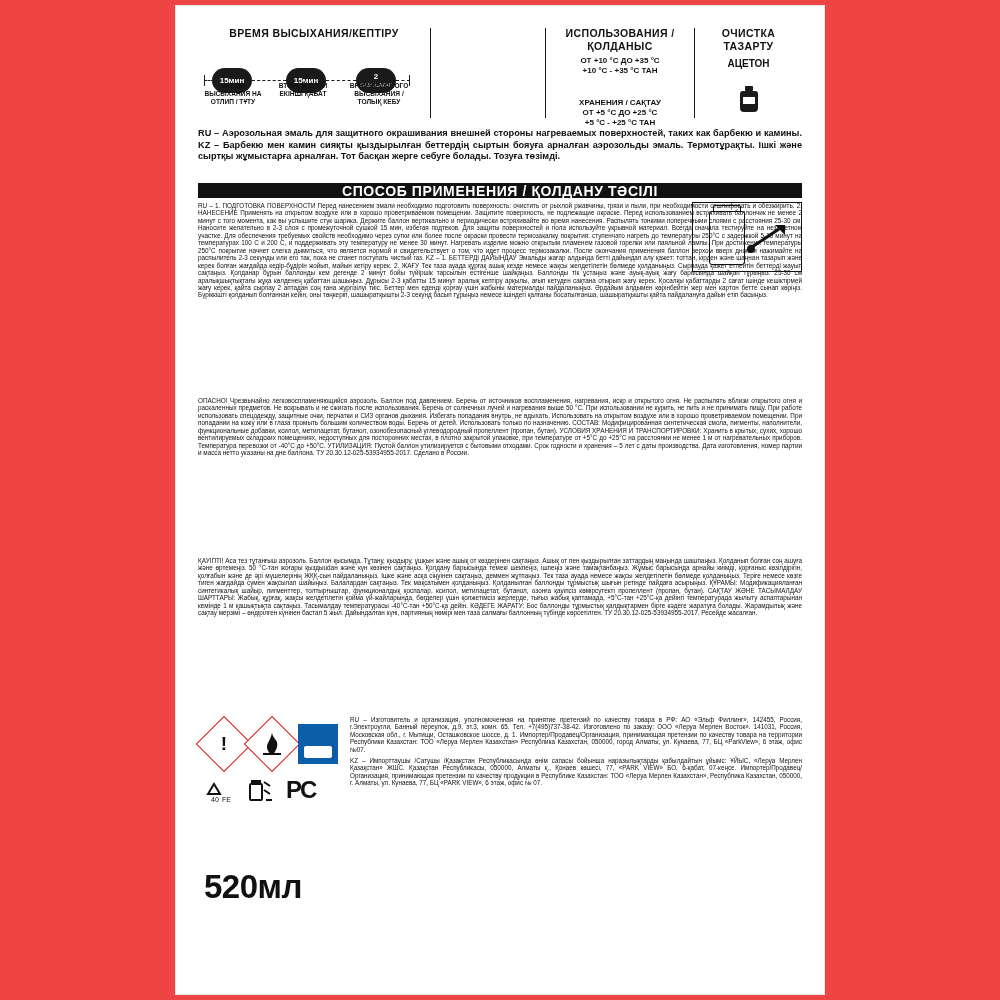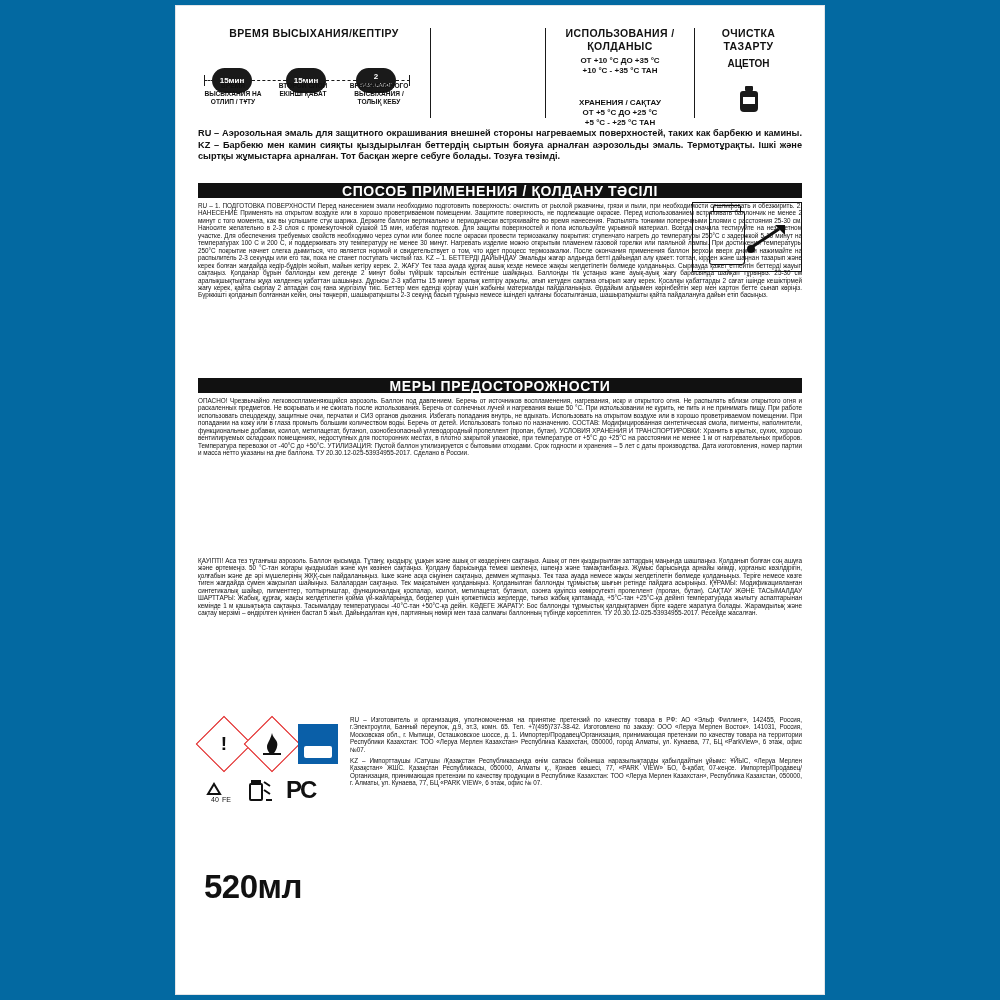--- a/index.html
+++ b/index.html
@@ -11,7 +11,7 @@
   }
   .page{
     position:absolute;left:0;top:0;width:1000px;height:1000px;
-    background:#0369a1;
+    background:#ef4444;
   }
   .label{
     position:absolute;left:176px;top:6px;width:648px;height:988px;

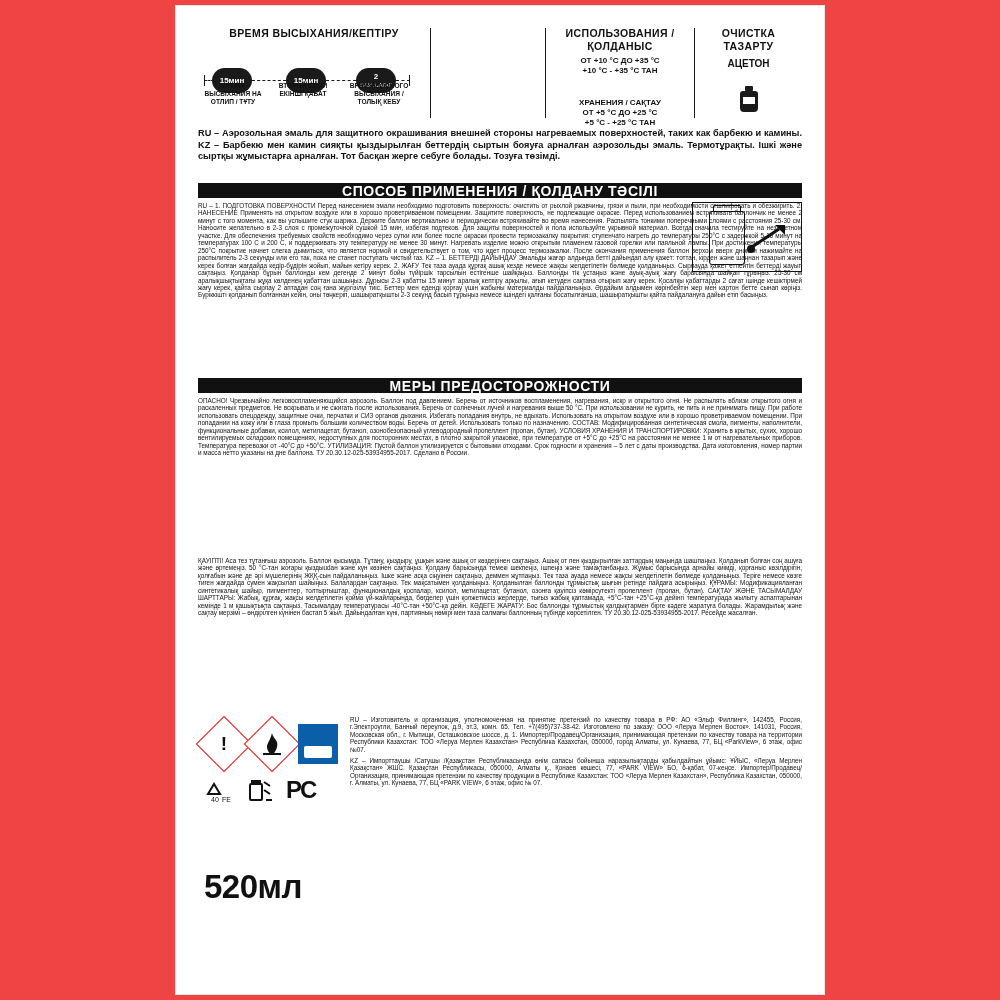--- a/index.html
+++ b/index.html
@@ -249,7 +249,6 @@
       </div>
       <div class="body-text bt1">RU – 1. ПОДГОТОВКА ПОВЕРХНОСТИ Перед нанесением эмали необходимо подготовить поверхность: очистить от рыхлой ржавчины, грязи и пыли, при необходимости отшлифовать и обезжирить. 2. НАНЕСЕНИЕ Применять на открытом воздухе или в хорошо проветриваемом помещении. Защитите поверхность, не подлежащие окраске. Перед использованием встряхивать баллончик не менее 2 минут с того момента, как вы услышите стук шарика. Держите баллон вертикально и периодически встряхивайте во время нанесения. Распылять тонкими поперечными слоями с расстояния 25-30 см. Наносите желательно в 2-3 слоя с промежуточной сушкой 15 мин, избегая подтеков. Для защиты поверхностей и пола используйте укрывной материал. Всегда сначала тестируйте на незаметном участке. Для обеспечения требуемых свойств необходимо через сутки или более после окраски провести термозакалку покрытия: ступенчато нагреть до температуры 250°С с задержкой 5-10 минут на температурах 100 С и 200 С, и поддерживать эту температуру не менее 30 минут. Нагревать изделие можно открытым пламенем газовой горелки или паяльной лампы. При достижении температуры 250°С покрытие начнет слегка дымиться, что является нормой и свидетельствует о том, что идет процесс термозакалки. После окончания применения баллон верхом вверх дном и нажимайте на распылитель 2-3 секунды или его так, пока не станет поступать чистый газ. KZ – 1. БЕТТЕРДІ ДАЙЫНДАУ Эмальды жағар алдында беттi дайындап алу қажет: тоттан, кірден және шаңнан тазарып және керек болған жағдайда кедiр-бұдiрiн жойып, майын кетiру керек. 2. ЖАҒУ Тек таза ауада құрғақ ашық кезде немесе жақсы желдетiлетiн бөлмеде қолданыңыз. Сырлауда қажет етпейтiн беттердi жауып сақтаңыз. Қолданар бұрын баллонды кем дегенде 2 минут бойы түйiршiк тарсылын естiгенше шайқаңыз. Баллонды тiк ұстаңыз және ауық-ауық жағу барысында шайқап тұрыңыз. 25-30 см аралықшықтықтағы жұқа көлденең қабаттан шашыңыз. Дұрысы 2-3 қабатты 15 минут аралық кептіру арқылы, ағып кетуден сақтана отырып жағу керек. Қосалқы қабаттарды 2 сағат ішінде кешіктірмей жағу керек, қайта сырлау 2 аптадан соң ғана жүргізілуі тиіс. Беттер мен еденді қорғау үшін жабыны материалды пайдаланыңыз. Әрдайым алдымен көрінбейтін жер мен картон бетте сынап көріңіз. Бүріккішті қолданып болғаннан кейін, оны төңкеріп, шашыратқышты 2-3 секунд басып тұрыңыз немесе ішіндегі қалғаны босатылғанша, шашыратқышты қайта пайдалануға дайын етіп басыңыз.</div>
 
-      <div class="bar bar2">МЕРЫ ПРЕДОСТОРОЖНОСТИ</div>
       <div class="body-text bt2">ОПАСНО! Чрезвычайно легковоспламеняющийся аэрозоль. Баллон под давлением. Беречь от источников воспламенения, нагревания, искр и открытого огня. Не распылять вблизи открытого огня и раскаленных предметов. Не вскрывать и не сжигать после использования. Беречь от солнечных лучей и нагревания выше 50 °С. При использовании не курить, не пить и не принимать пищу. При работе использовать спецодежду, защитные очки, перчатки и СИЗ органов дыхания. Избегать попадания внутрь, не вдыхать. Использовать на открытом воздухе или в хорошо проветриваемом помещении. При попадании на кожу или в глаза промыть большим количеством воды. Беречь от детей. Использовать только по назначению. СОСТАВ: Модифицированная синтетическая смола, пигменты, наполнители, функциональные добавки, ксилол, метилацетат, бутанол, озонобезопасный углеводородный пропеллент (пропан, бутан). УСЛОВИЯ ХРАНЕНИЯ И ТРАНСПОРТИРОВКИ: Хранить в крытых, сухих, хорошо вентилируемых складских помещениях, недоступных для посторонних местах, в плотно закрытой упаковке, при температуре от +5°С до +25°С на расстоянии не менее 1 м от нагревательных приборов. Температура перевозки от -40°С до +50°С. УТИЛИЗАЦИЯ: Пустой баллон утилизируется с бытовыми отходами. Срок годности и хранения – 5 лет с даты производства. Дата изготовления, номер партии и масса нетто указаны на дне баллона. ТУ 20.30.12-025-53934955-2017. Сделано в России.</div>
 
       <div class="body-text bt3">ҚАУІПТІ! Аса тез тұтанғыш аэрозоль. Баллон қысымда. Тұтану, қыздыру, ұшқын және ашық от көздерінен сақтаңыз. Ашық от пен қыздырылған заттардың маңында шашпаңыз. Қолданып болған соң ашуға және өртемеңіз. 50 °С-тан жоғары қыздыudан және күн көзінен сақтаңыз. Қолдану барысында темекі шекпеңіз, ішпеңіз және тамақтанбаңыз. Жұмыс барысында арнайы киімді, қорғаныс көзілдірігін, қолғабын және де әрі мүшелерінің ЖҚҚ-сын пайдаланыңыз. Ішке және асқа сіңуінен сақтаңыз, деммен жұтпаңыз. Тек таза ауада немесе жақсы желдетілетін бөлмеде қолданыңыз. Теріге немесе көзге тиген жағдайда сумен жақсылап шайыңыз. Балалардан сақтаңыз. Тек мақсатымен қолданыңыз. Қолданылған баллонды тұрмыстық шығын ретінде пайдаға асырыңыз. ҚҰРАМЫ: Модификацияланған синтетикалық шайыр, пигменттер, толтырғыштар, функционалдық қоспалар, ксилол, метилацетат, бутанол, озонға қауіпсіз көмірсутекті пропеллент (пропан, бутан). САҚТАУ ЖӘНЕ ТАСЫМАЛДАУ ШАРТТАРЫ: Жабық, құрғақ, жақсы желдетілетін қойма үй-жайларында, бөгделер үшін қолжетімсіз жерлерде, тығыз жабық қаптамада, +5°С-тан +25°С-қа дейінгі температурада жылыту аспаптарынан кемінде 1 м қашықтықта сақтаңыз. Тасымалдау температурасы -40°С-тан +50°С-қа дейін. КӘДЕГЕ ЖАРАТУ: Бос баллонды тұрмыстық қалдықтармен бірге кәдеге жаратуға болады. Жарамдылық және сақтау мерзімі – өндірілген күнінен бастап 5 жыл. Дайындалған күні, партияның нөмірі мен таза салмағы баллонның түбінде көрсетілген. ТУ 20.30.12-025-53934955-2017. Ресейде жасалған.</div>

